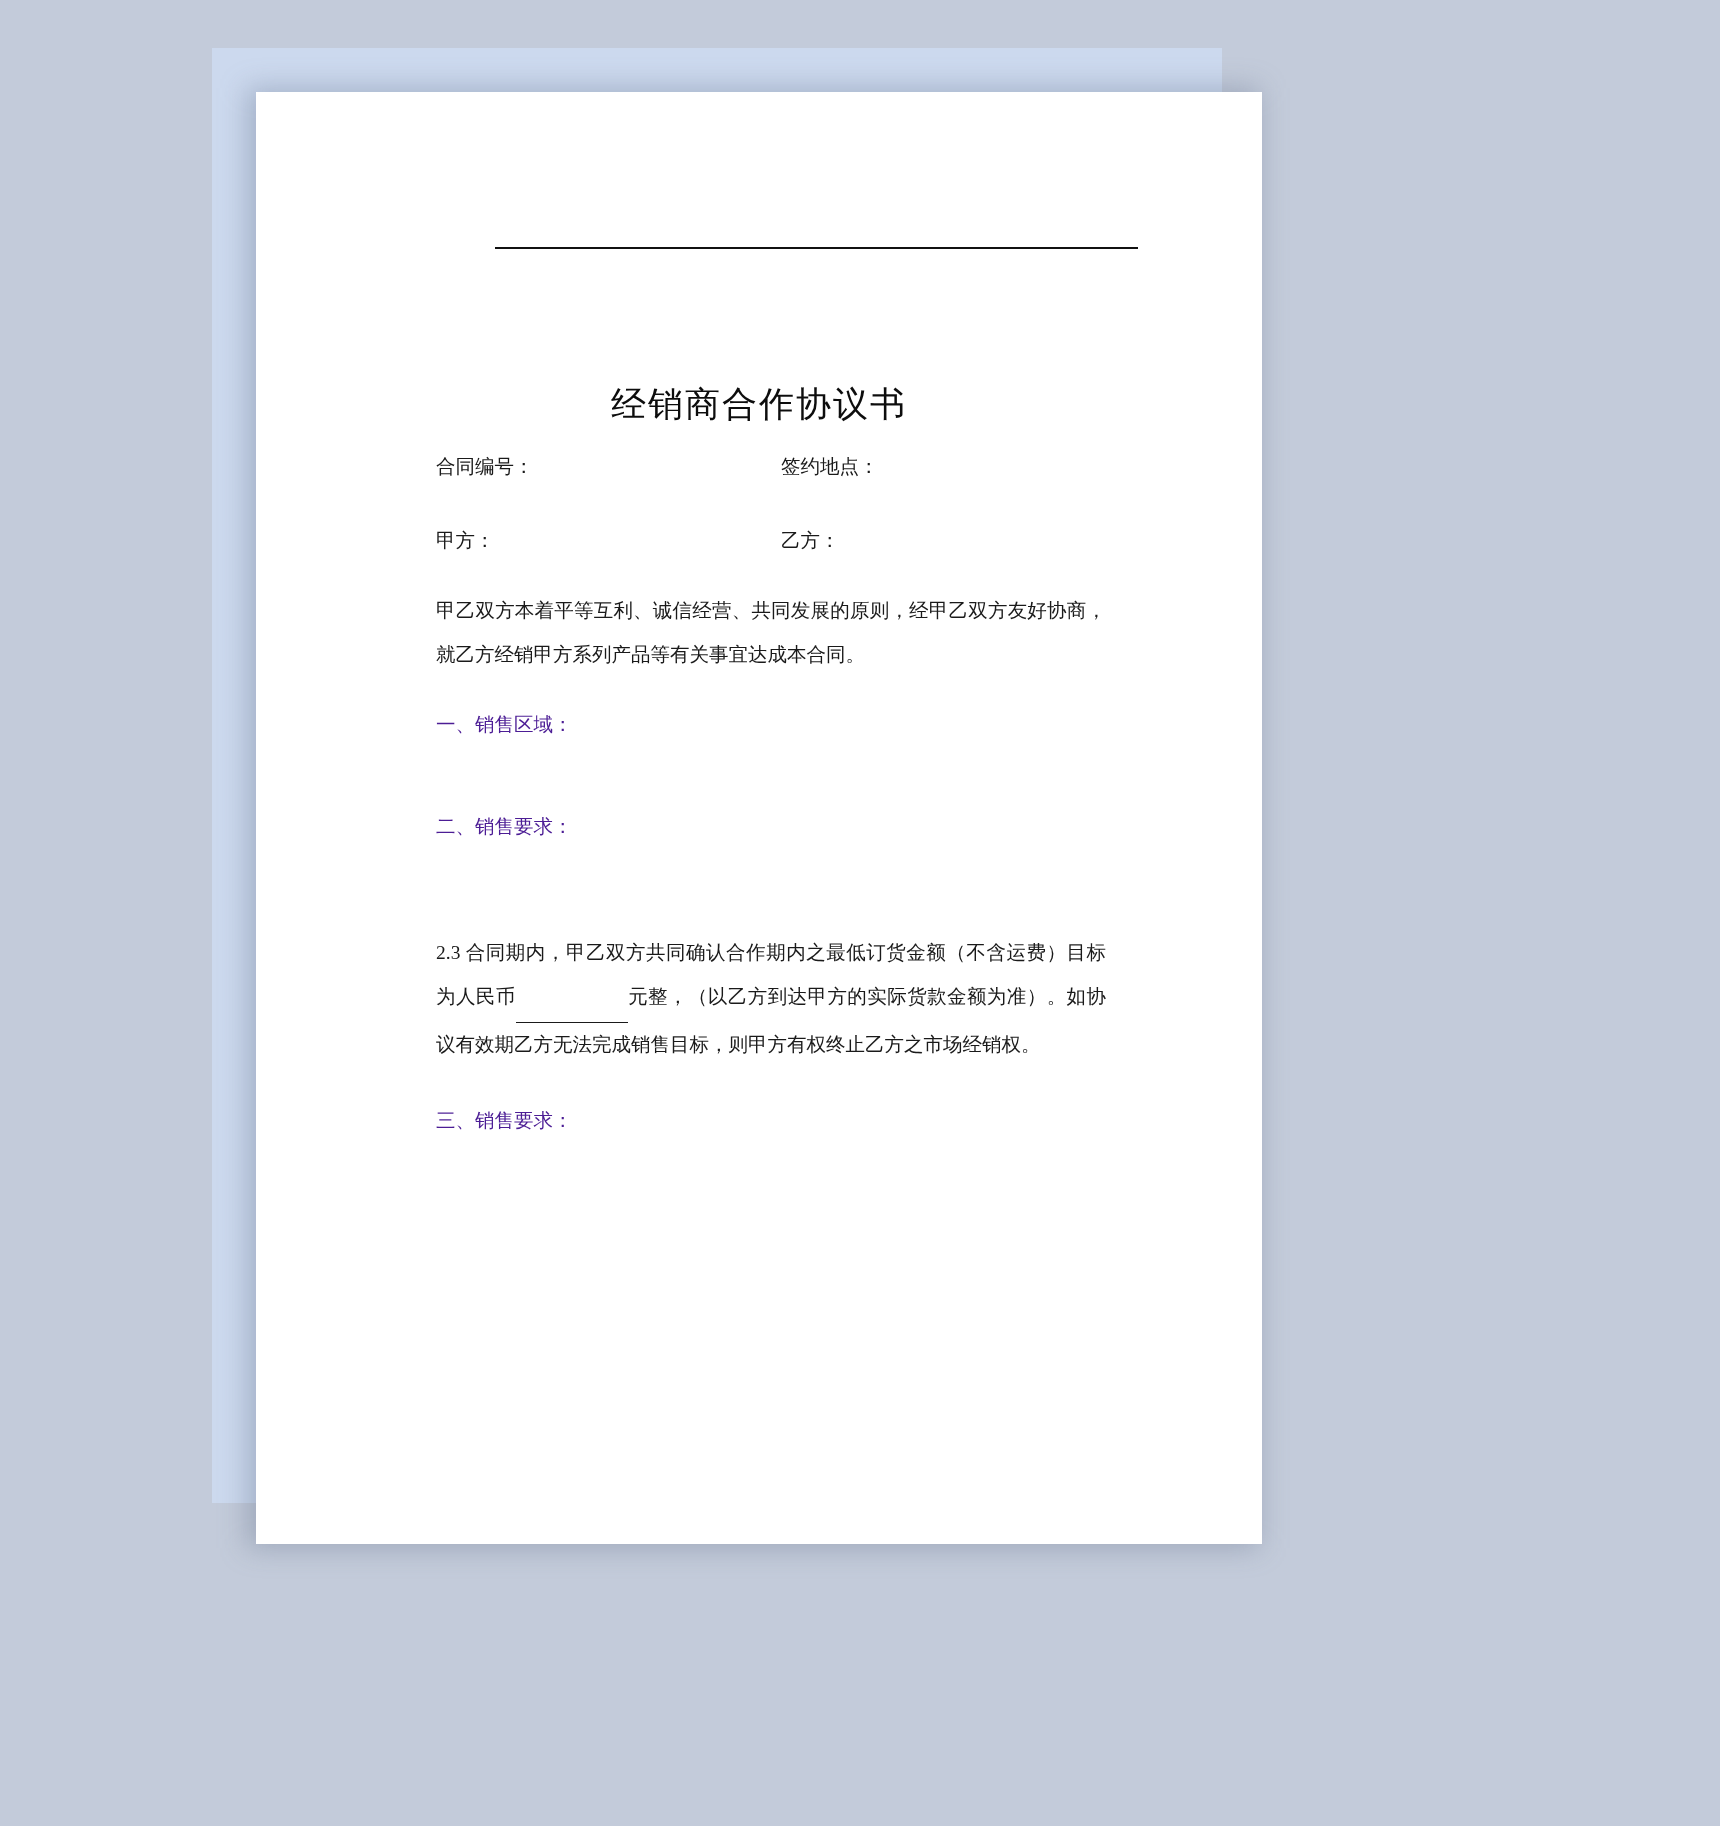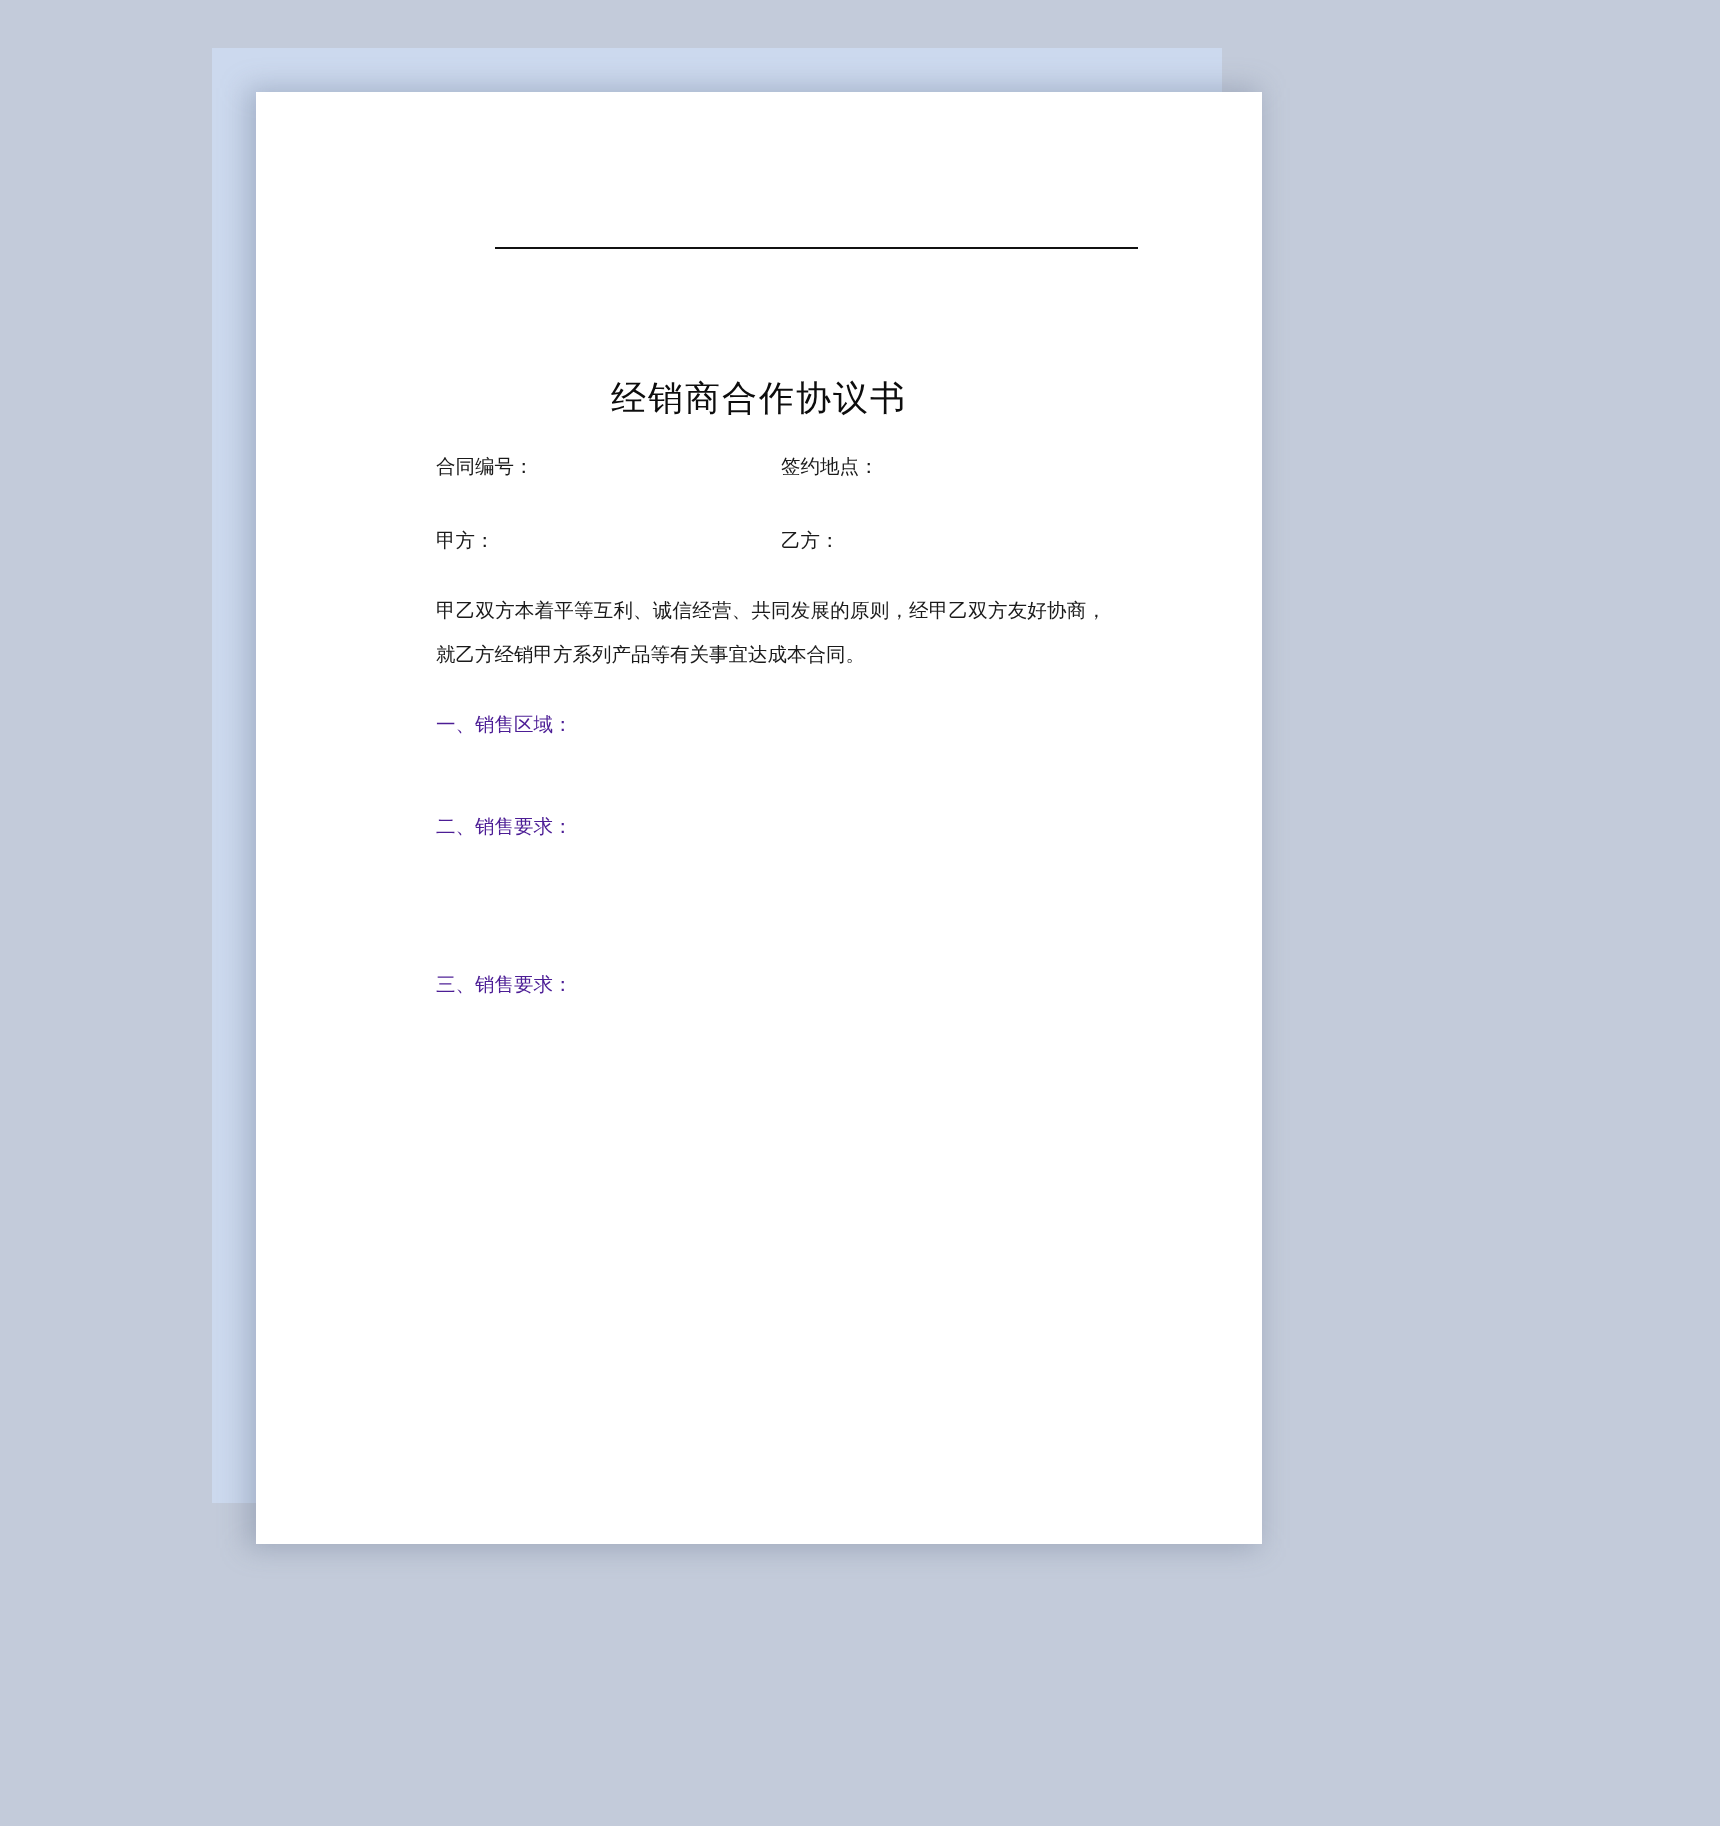--- a/index.html
+++ b/index.html
@@ -69,7 +69,7 @@
   #doc-title {
     position: absolute;
     left: 0;
-    top: 260px;
+    top: 266px;
     width: 100%;
     text-align: center;
     font-size: 35px;

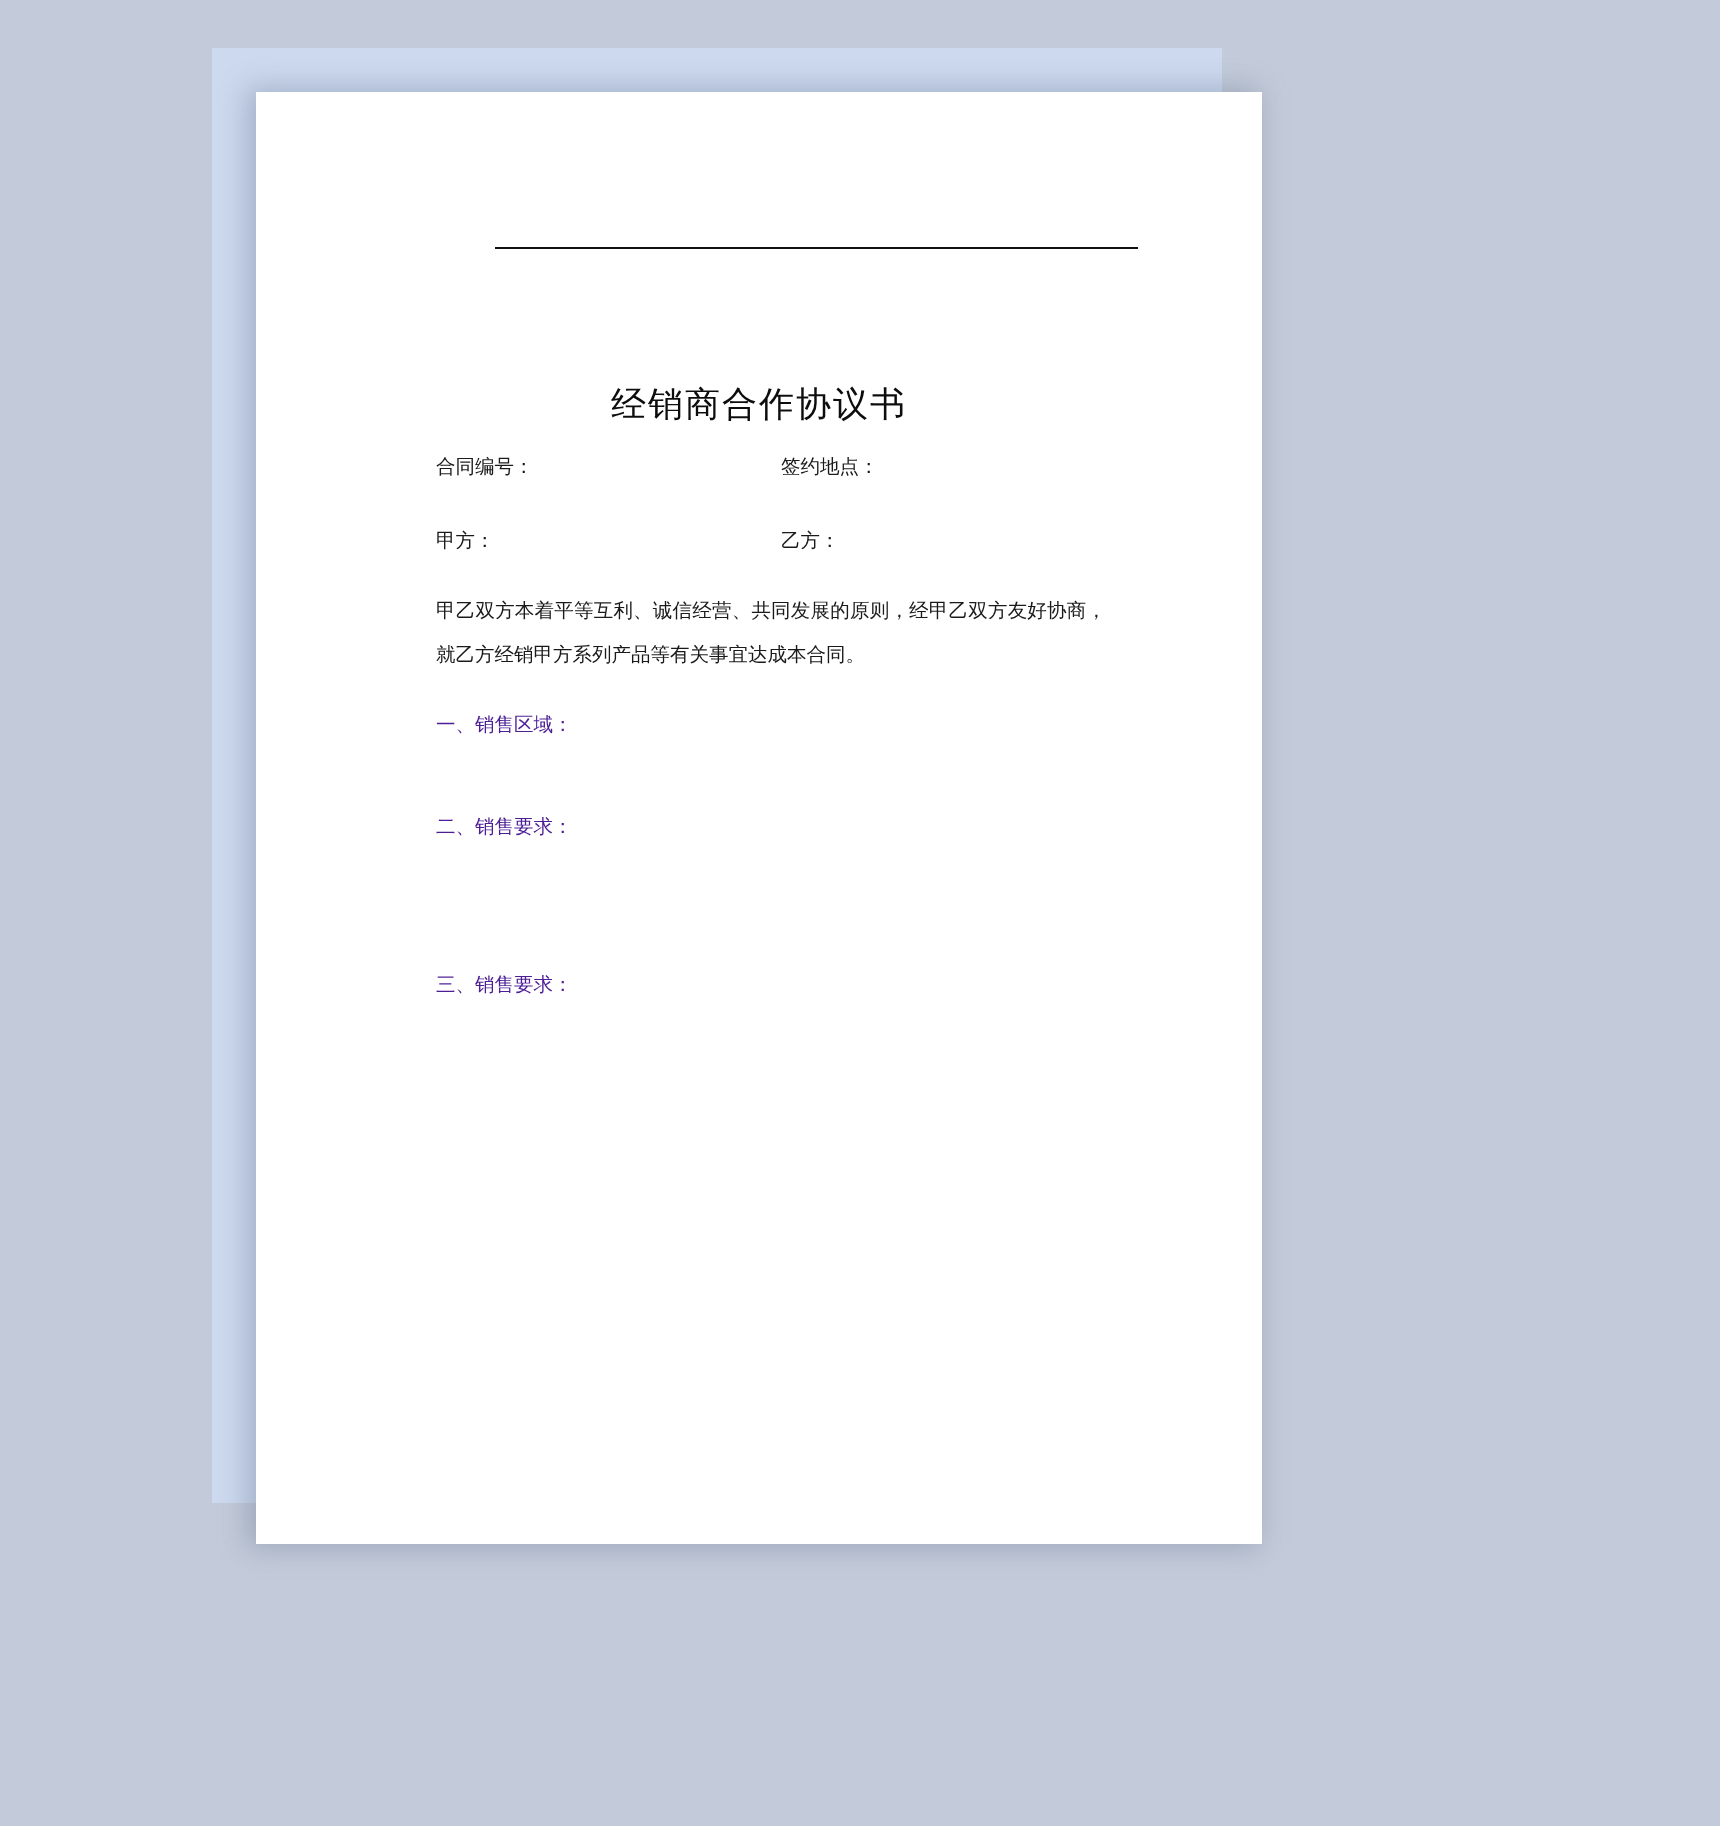--- a/index.html
+++ b/index.html
@@ -169,6 +169,7 @@
           <div class="gap-28"></div>
           <div class="gap-28"></div>
           <div class="gap-28"></div>
+          <p class="para">2.3  合同期内，甲乙双方共同确认合作期内之最低订货金额（不含运费）目标为人民币<span class="blank-md">&nbsp;</span>元整，（以乙方到达甲方的实际货款金额为准）。如协议有效期乙方无法完成销售目标，则甲方有权终止乙方之市场经销权。</p>
           <div class="gap-34"></div>
           <p class="section-heading">三、销售要求：</p>
         </div>

